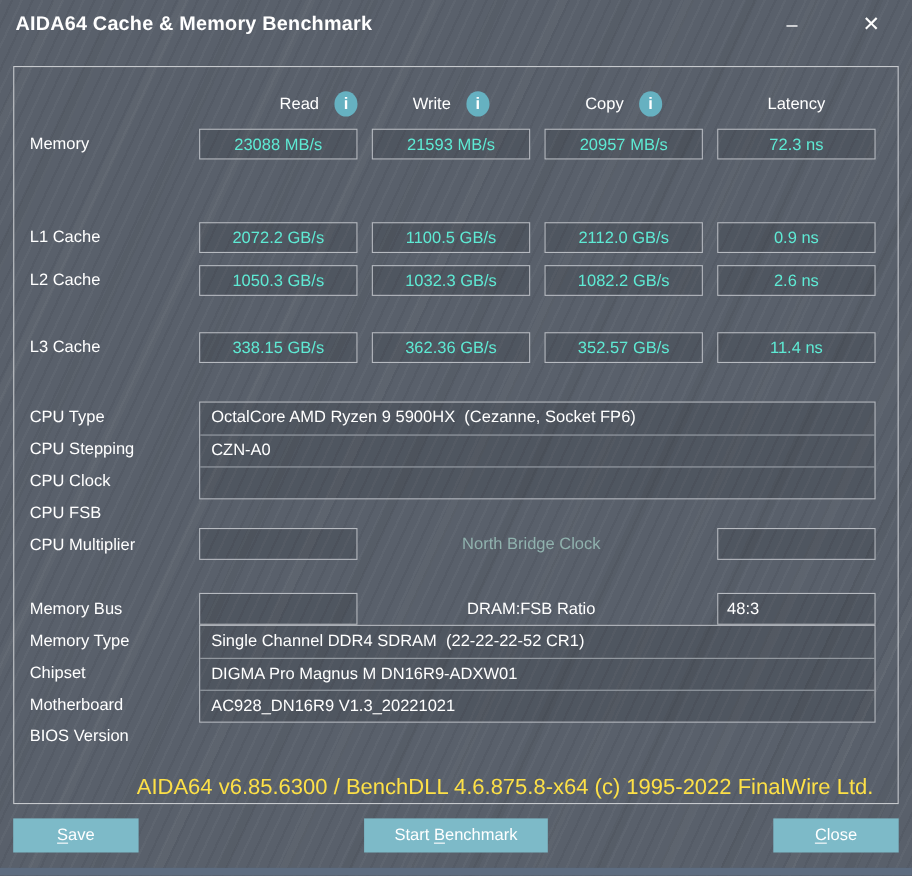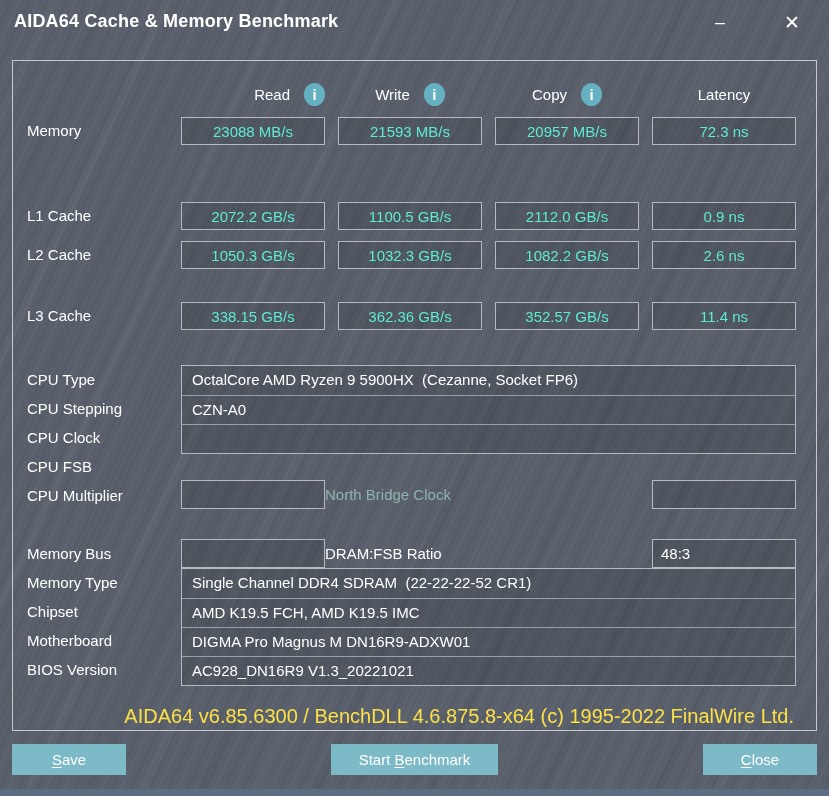--- a/index.html
+++ b/index.html
@@ -74,7 +74,7 @@
   }
   .mid-label {
     position:absolute; left:312px; width:316px; height:29px;
-    line-height:29px; text-align:left; font-size:15px;
+    line-height:29px; text-align:center; font-size:15px;
   }
   #nb-clock-label { top:419px; color:#90b2ae; }
   #ratio-label { top:478px; color:#ffffff; }

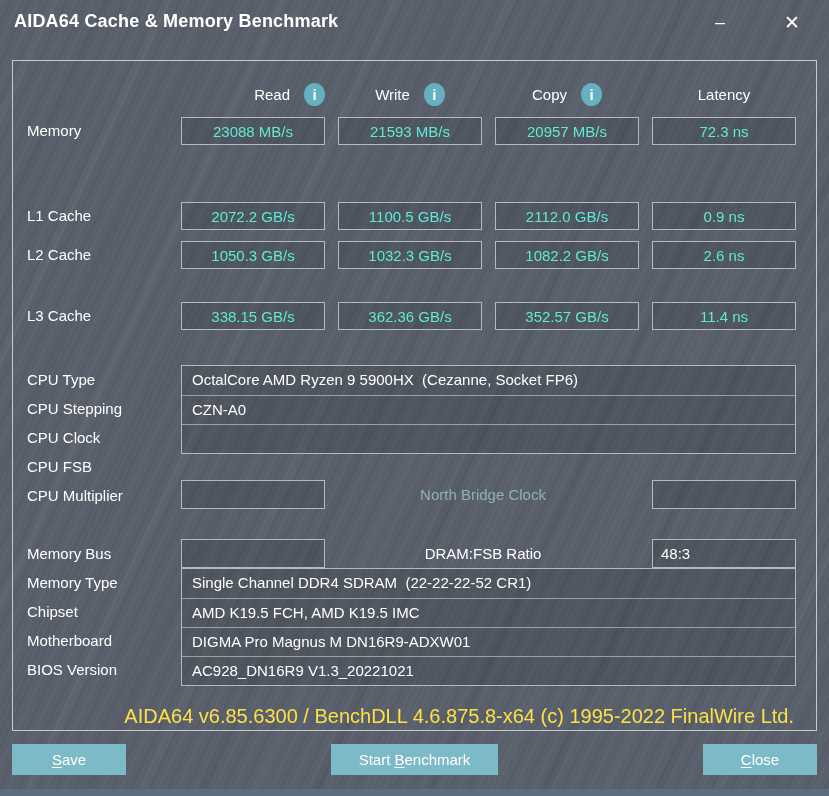--- a/index.html
+++ b/index.html
@@ -182,7 +182,6 @@
 
   <div class="group" style="top:507px">
     <div class="grow">Single Channel DDR4 SDRAM  (22-22-22-52 CR1)</div>
-    <div class="grow">AMD K19.5 FCH, AMD K19.5 IMC</div>
     <div class="grow">DIGMA Pro Magnus M DN16R9-ADXW01</div>
     <div class="grow">AC928_DN16R9 V1.3_20221021</div>
   </div>

